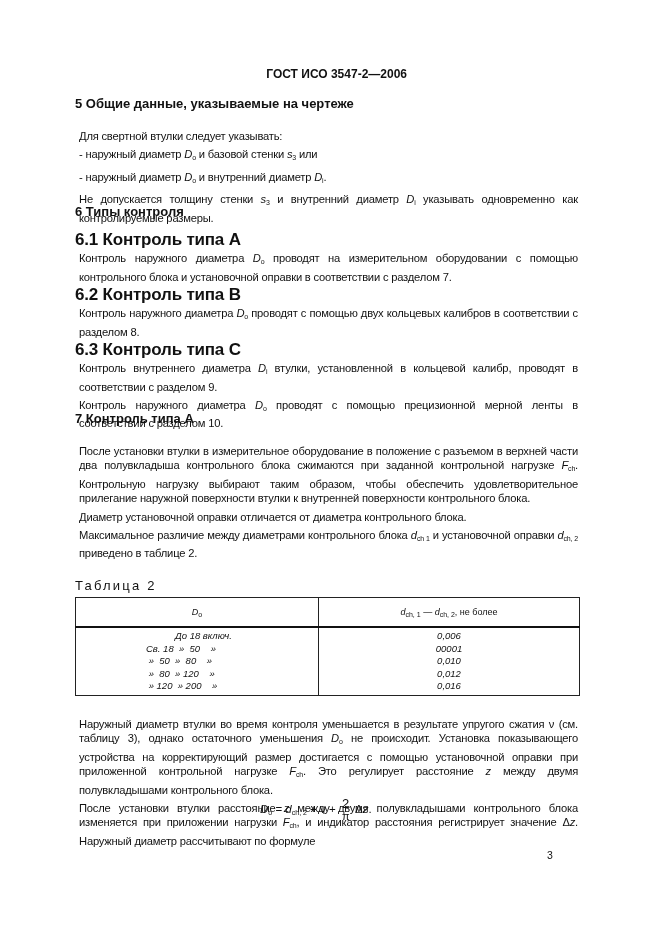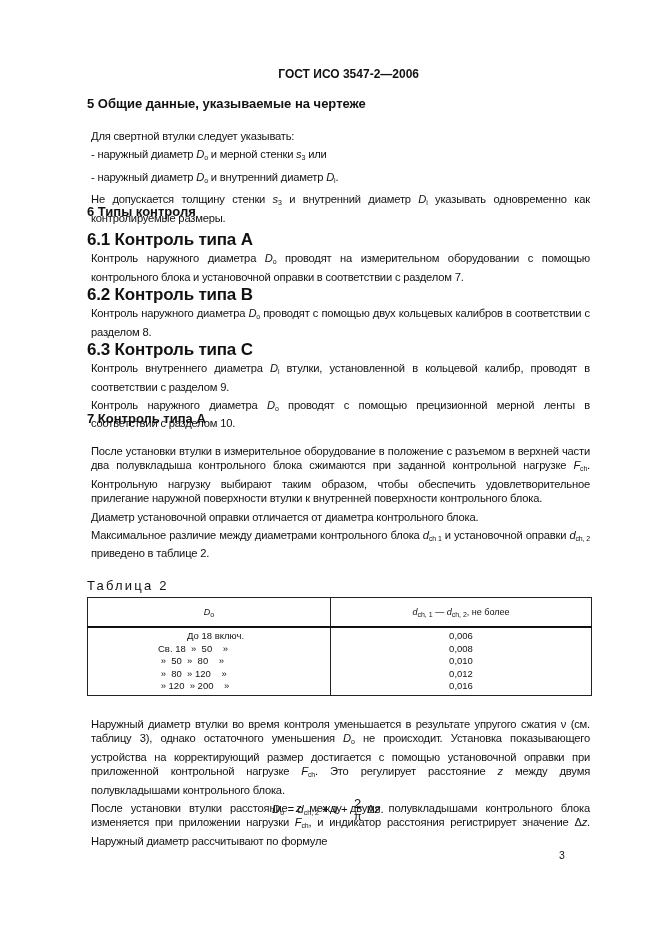--- a/index.html
+++ b/index.html
@@ -7,7 +7,7 @@
     width: 661px; height: 936px; position: relative; overflow: hidden;
     font-family: "Liberation Sans", sans-serif; color: #111;
   }
-  .page { position: absolute; left: 12px; top: 0; width: 607px; height: 936px; }
+  .page { position: absolute; left: 0; top: 0; width: 607px; height: 936px; }
   .hdr {
     position: absolute; right: 200px; top: 67px;
     font-weight: bold; font-size: 12px; letter-spacing: 0;

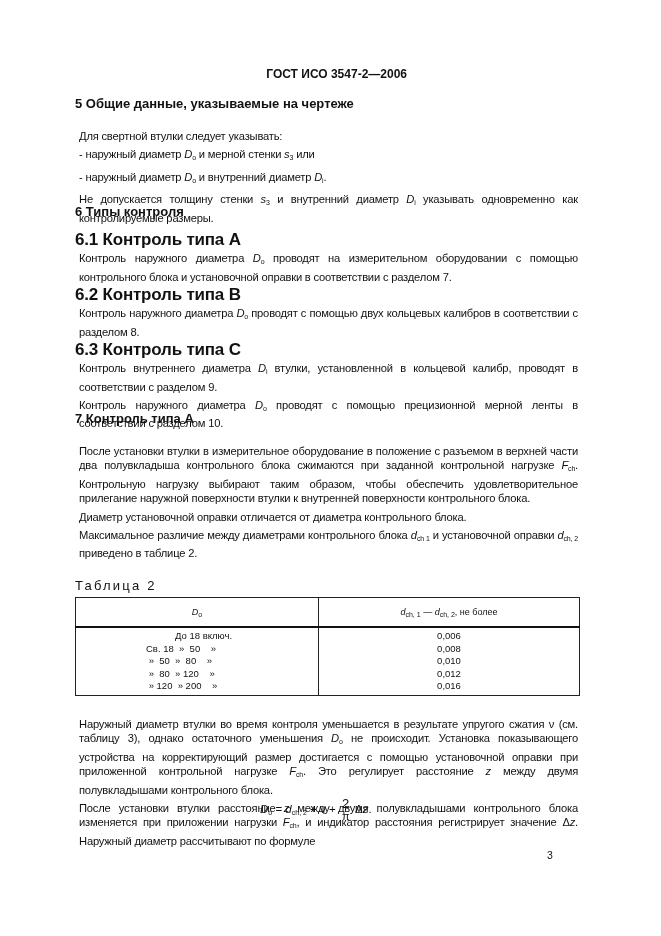--- a/index.html
+++ b/index.html
@@ -49,7 +49,7 @@
   <div class="h1" style="top:95px">5  Общие данные, указываемые на чертеже</div>
   <div class="para" style="top:125px">
     <p style="text-indent:0">Для свертной втулки следует указывать:</p>
-    <p><span>- наружный диаметр </span><i>D</i><span class="sub">o</span><span> и мерной стенки </span><i>s</i><span class="sub">3</span><span> или</span></p>
+    <p><span>- наружный диаметр </span><i>D</i><span class="sub">o</span><span> и базовой стенки </span><i>s</i><span class="sub">3</span><span> или</span></p>
     <p><span>- наружный диаметр </span><i>D</i><span class="sub">o</span><span> и внутренний диаметр </span><i>D</i><span class="sub">i</span><span>.</span></p>
     <p style="text-indent:0"><span>Не допускается толщину стенки </span><i>s</i><span class="sub">3</span><span> и внутренний диаметр </span><i>D</i><span class="sub">i</span><span> указывать одновременно как контролируемые размеры.</span></p>
   </div>

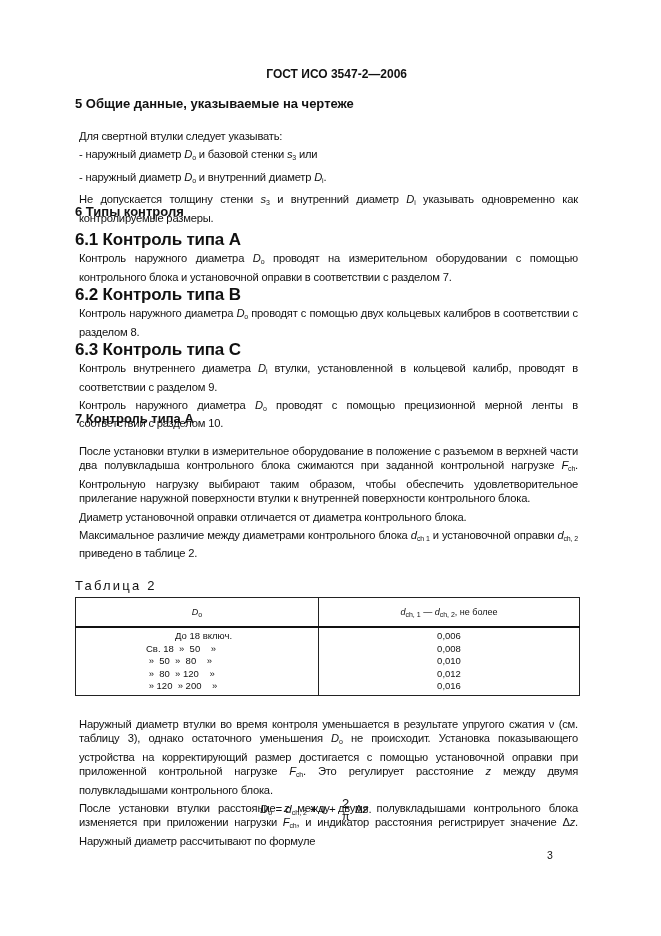--- a/index.html
+++ b/index.html
@@ -31,7 +31,7 @@
   table.t2 td { vertical-align: top; padding: 2px 0; line-height: 12.5px; }
   table.t2 .c1 { width: 240px; border-right: 1px solid #222; text-align: center; }
   table.t2 .c2 { text-align: center; }
-  table.t2 tbody tr:last-child td { border-bottom: 1px solid #222; }
+  table.t2 tbody tr:last-child td { border-bottom: 1px solid #222; font-style: italic; }
   table.t2 { border-left: 1px solid #222; border-right: 1px solid #222; }
   .rowlbl { display: block; text-align: left; white-space: pre; }
   .formula { position: absolute; left: 260px; top: 798px; font-size: 11.5px; }

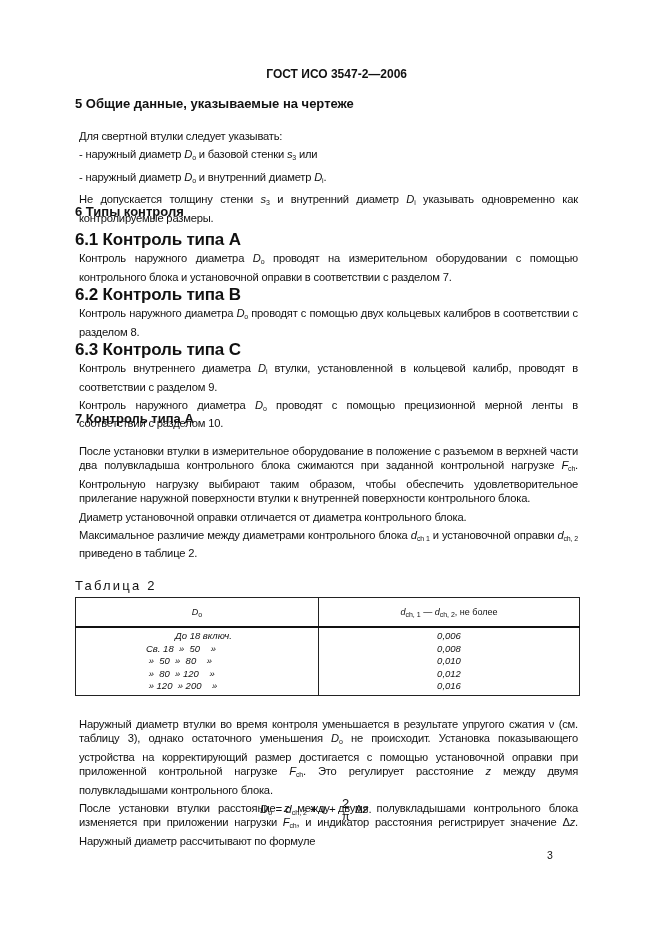--- a/index.html
+++ b/index.html
@@ -91,7 +91,7 @@
         </td>
         <td class="c2">
           <span style="display:block">0,006</span>
-          <span style="display:block">0,008</span>
+          <span style="display:block">00001</span>
           <span style="display:block">0,010</span>
           <span style="display:block">0,012</span>
           <span style="display:block">0,016</span>

